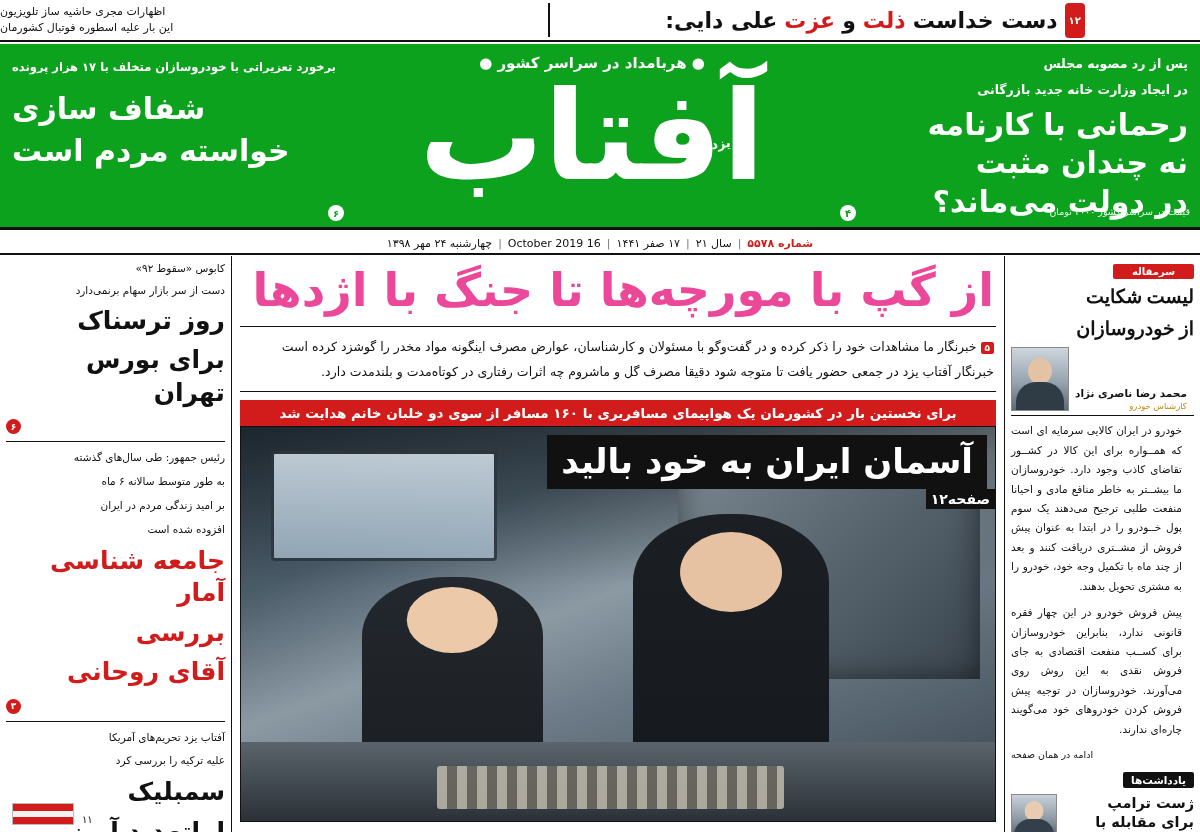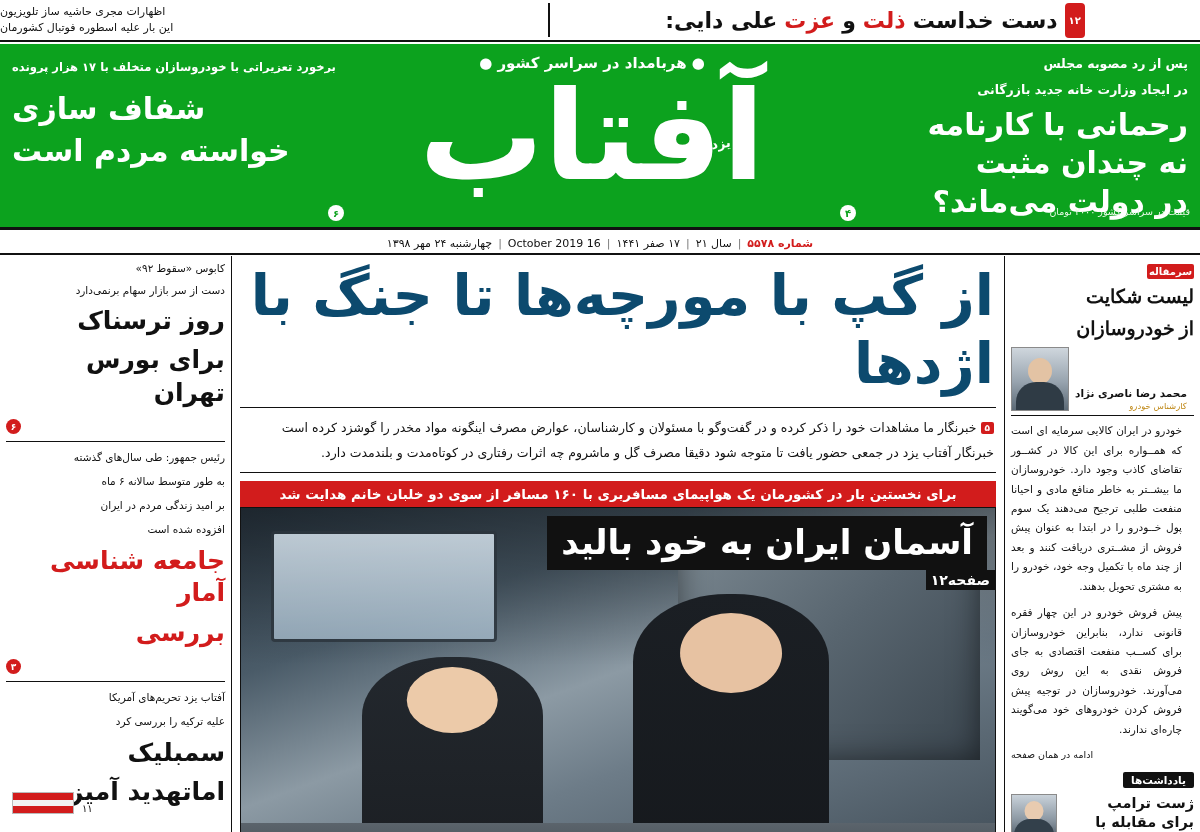--- a/index.html
+++ b/index.html
@@ -167,7 +167,7 @@
   .col-left {
     width: 232px; height: 100%;
     border-right: 1.5px solid #111;
-    padding: 4px 6px 12px 6px;
+    padding: 4px 6px 1px 6px;
   }
 
   

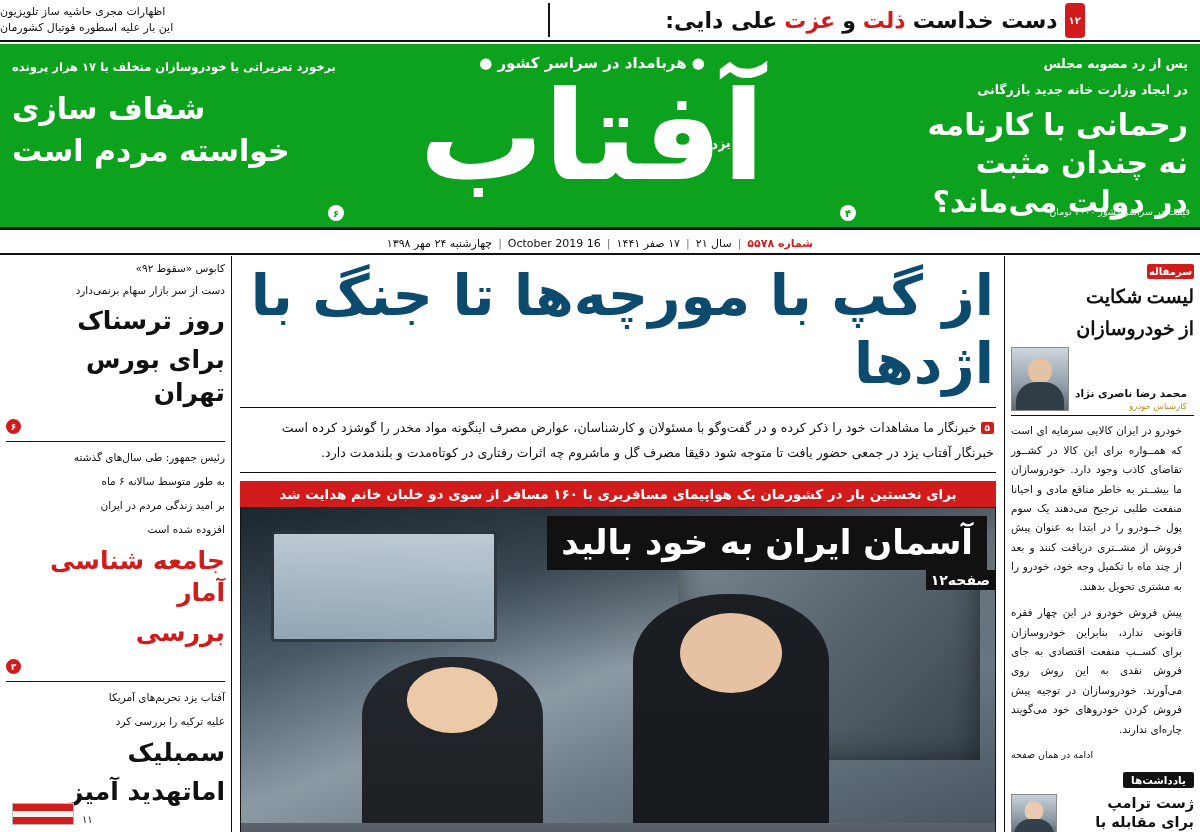--- a/index.html
+++ b/index.html
@@ -254,7 +254,7 @@
 
   
   .cc-head {
-    font-size: 56px; font-weight: bold; color: #0c4a6e;
+    font-size: 46px; font-weight: bold; color: #ec4899;
     line-height: 1.22;
     letter-spacing: -1px;
     margin: 4px 2px 8px 2px;

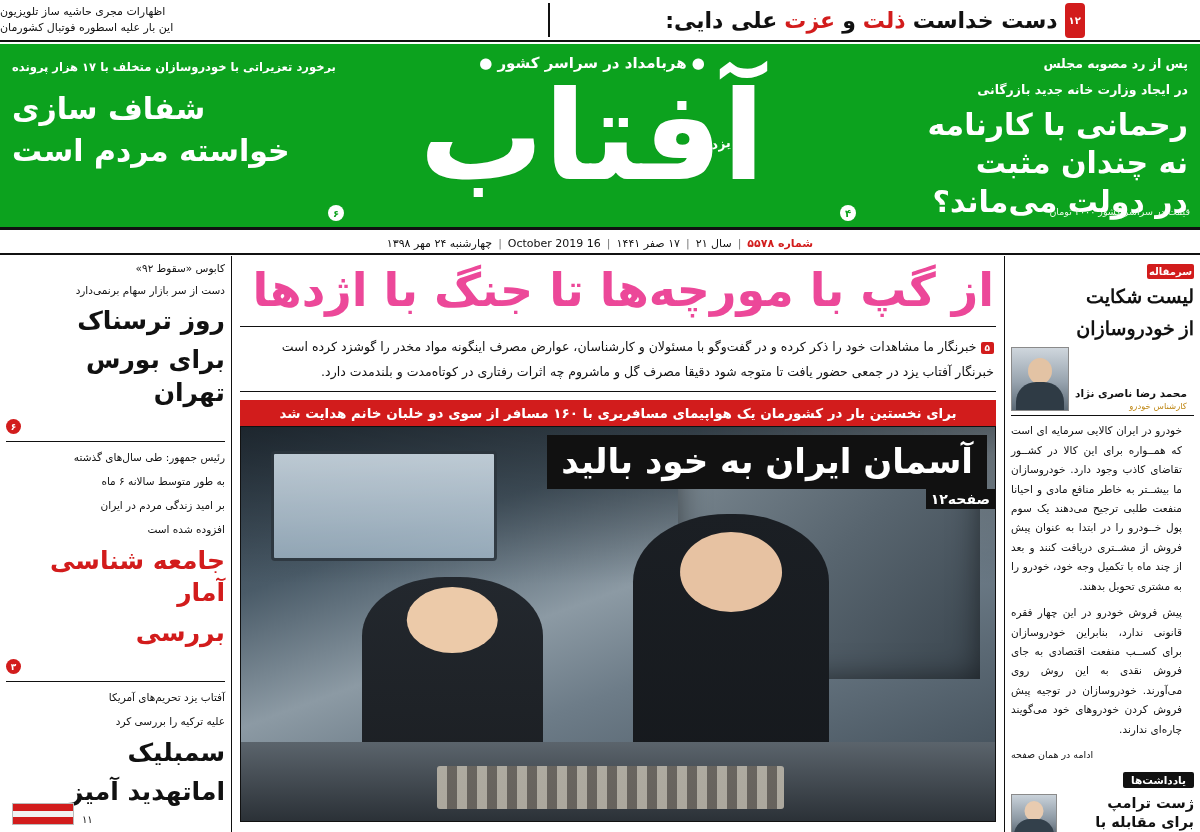--- a/index.html
+++ b/index.html
@@ -175,7 +175,7 @@
     display: inline-block;
     background: #d21c1c; color: #fff;
     font-size: 10px; font-weight: bold;
-    padding: 2px 2px; border-radius: 2px;
+    padding: 2px 19px; border-radius: 2px;
     margin-bottom: 5px;
   }
   .rc-title {

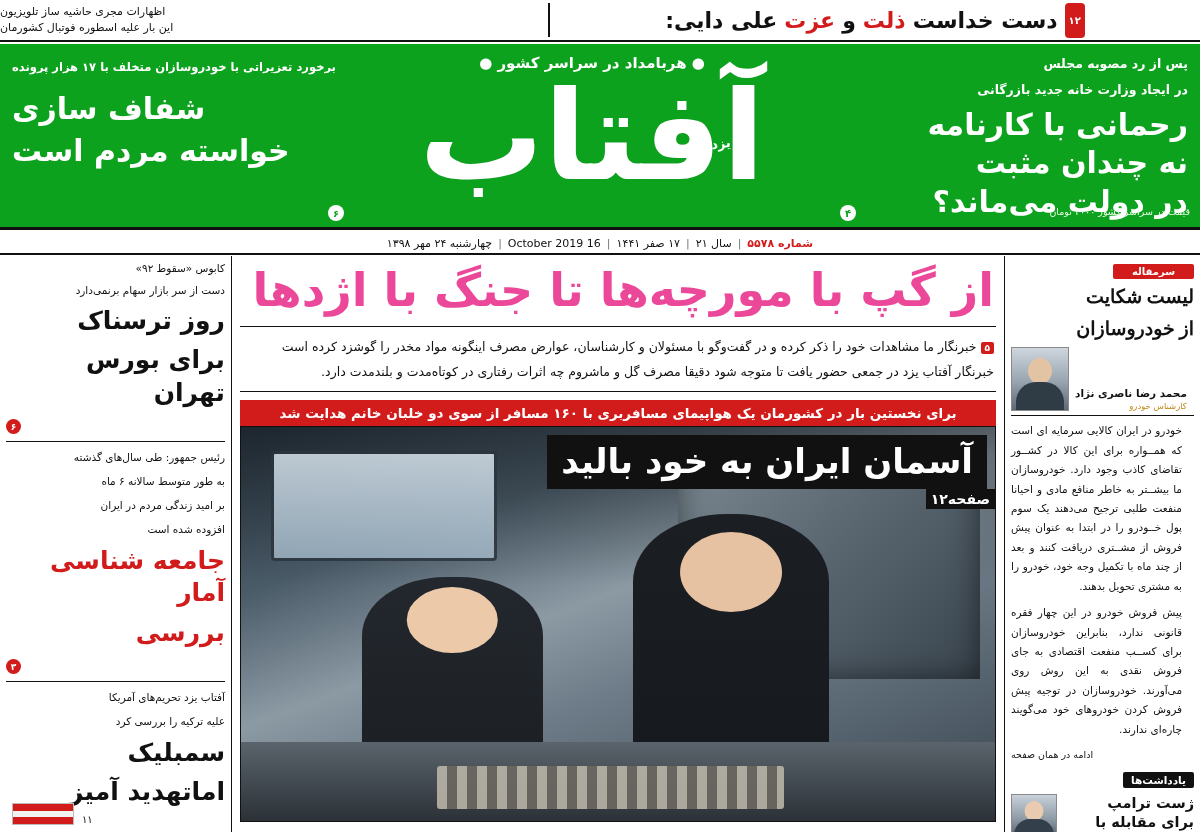--- a/index.html
+++ b/index.html
@@ -532,6 +532,7 @@
           <div class="lc-sub">افزوده شده است</div>
           <div class="lc-title">جامعه شناسی آمار</div>
           <div class="lc-title">بررسی</div>
+          <div class="lc-title">آقای روحانی</div>
           <div class="lc-row-badge">
             <span class="badge-circle">۳</span>
           </div>

